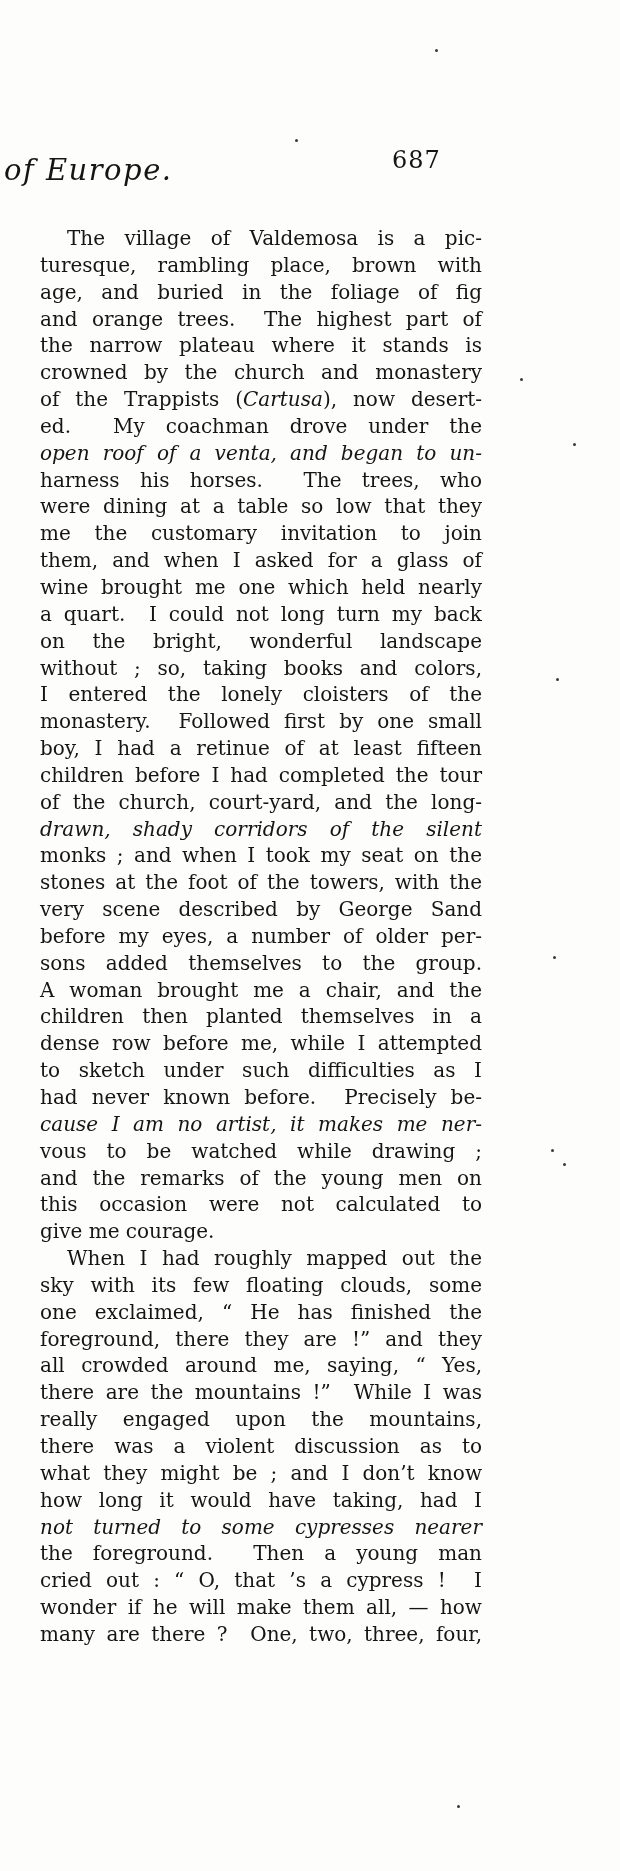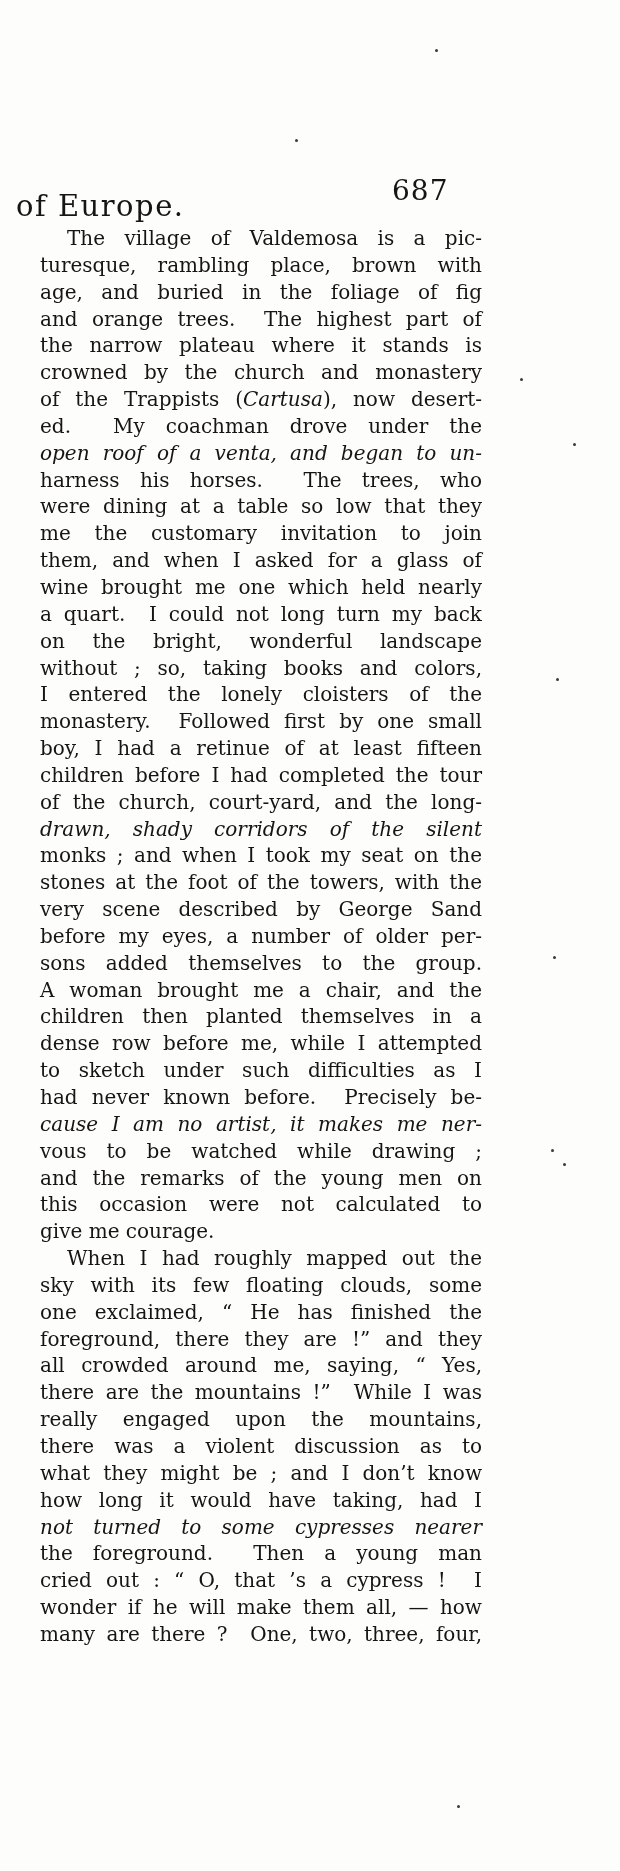--- a/index.html
+++ b/index.html
@@ -17,10 +17,10 @@
   }
   .running-title {
     position: absolute;
-    left: 16px; top: 153px;
+    left: 4px; top: 153px;
     font-size: 29px;
+    font-style: italic;
     letter-spacing: 1.5px;
-    margin-top: 36px;
   }
   .page-number {
     position: absolute;

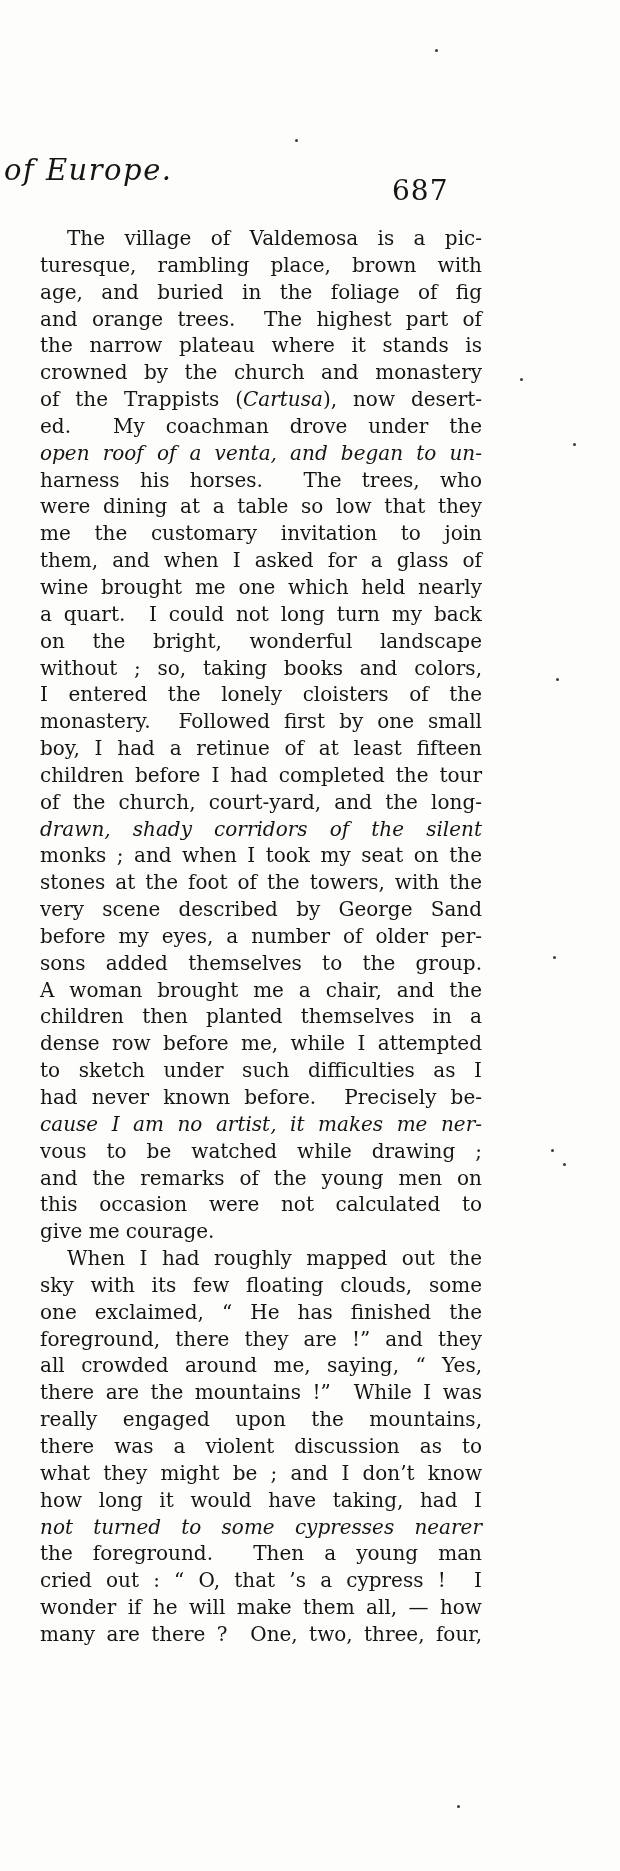--- a/index.html
+++ b/index.html
@@ -25,9 +25,8 @@
   .page-number {
     position: absolute;
     left: 392px; top: 146px;
-    font-size: 28px;
+    font-size: 24px;
     letter-spacing: 1px;
-    margin-top: 28px;
   }
   .body-text {
     position: absolute;

